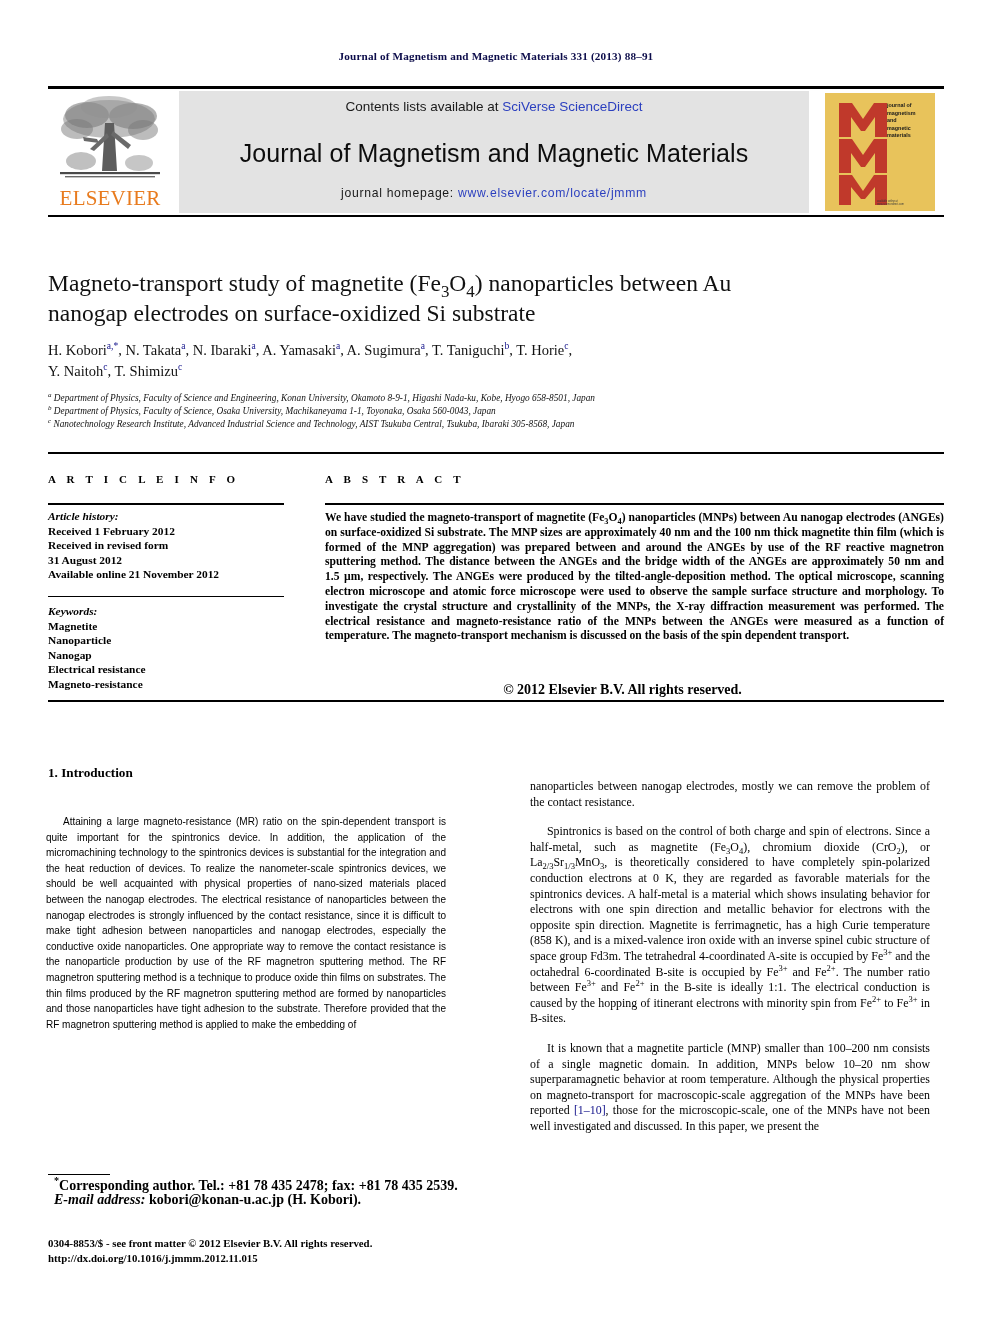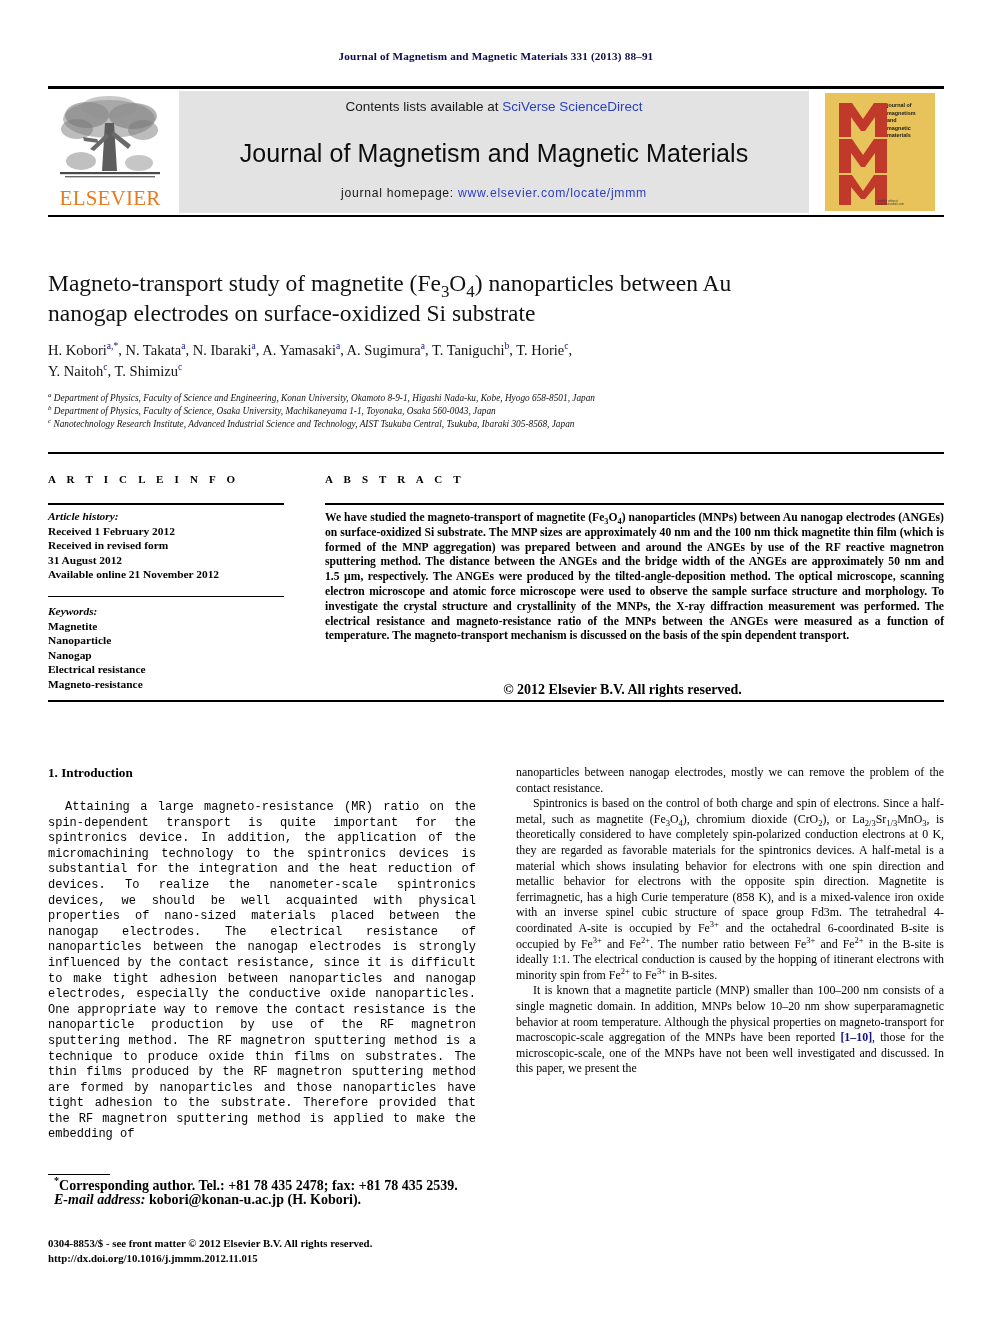--- a/index.html
+++ b/index.html
@@ -318,7 +318,7 @@
     color: #000;
   }
   .col-left p, .col-right p {
-    margin: 0;
+    margin: 14px;
     text-indent: 17px;
   }
   .col-left p.noind, .col-right p.noind {

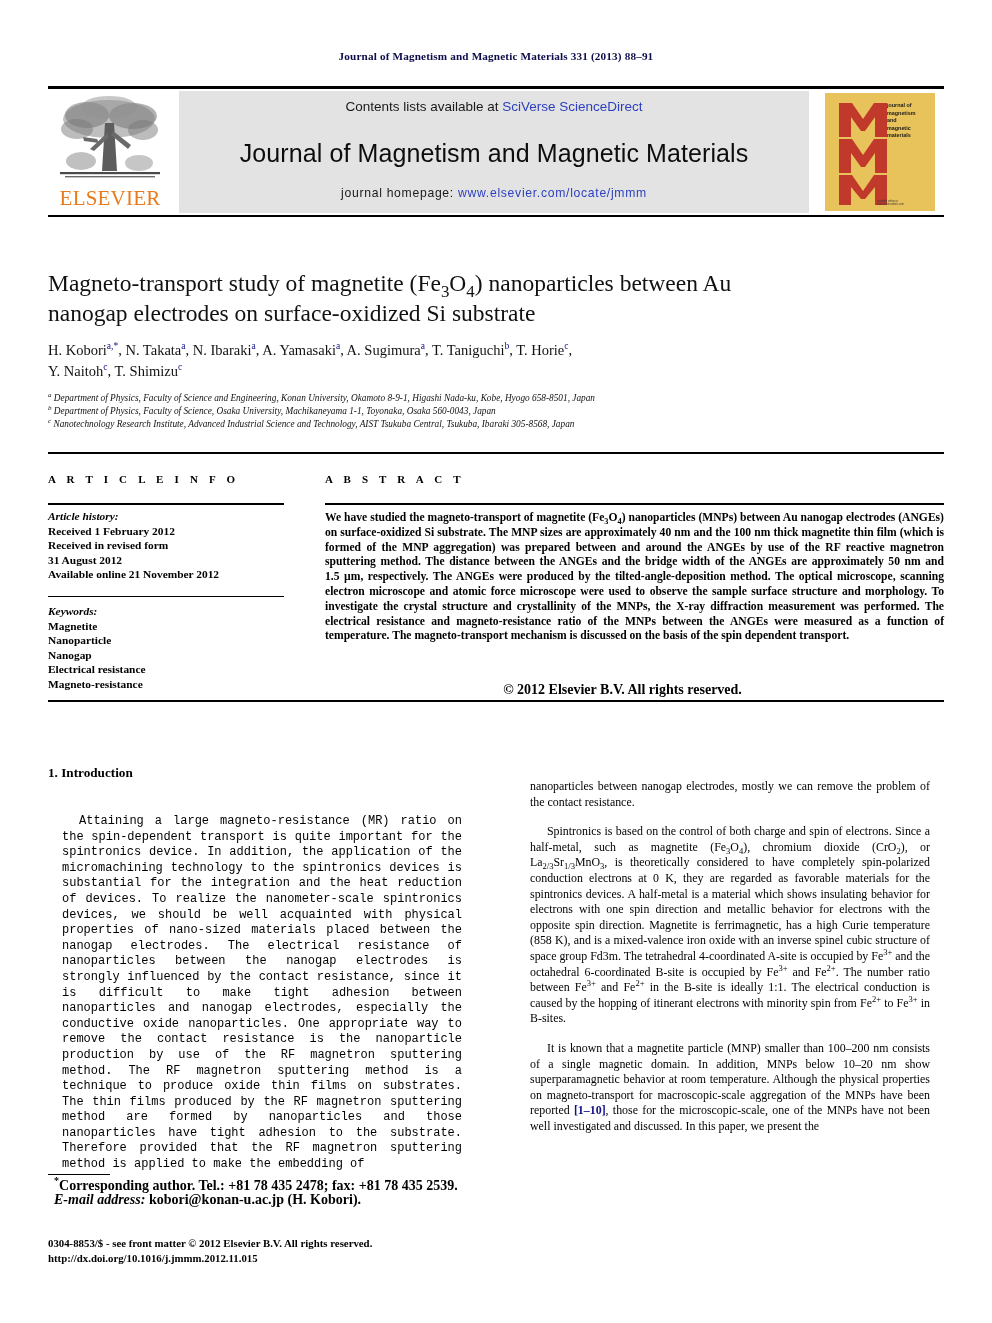--- a/index.html
+++ b/index.html
@@ -299,10 +299,10 @@
   }
   .col-left {
     position: absolute;
-    left: 48px; top: 800px;
+    left: 32px; top: 800px;
     width: 428px;
-    font-family: Liberation Mono, monospace;
-    font-size: 12px;
+    font-family: Liberation Sans, sans-serif;
+    font-size: 10px;
     line-height: 15.6px;
     text-align: justify;
     color: #000;

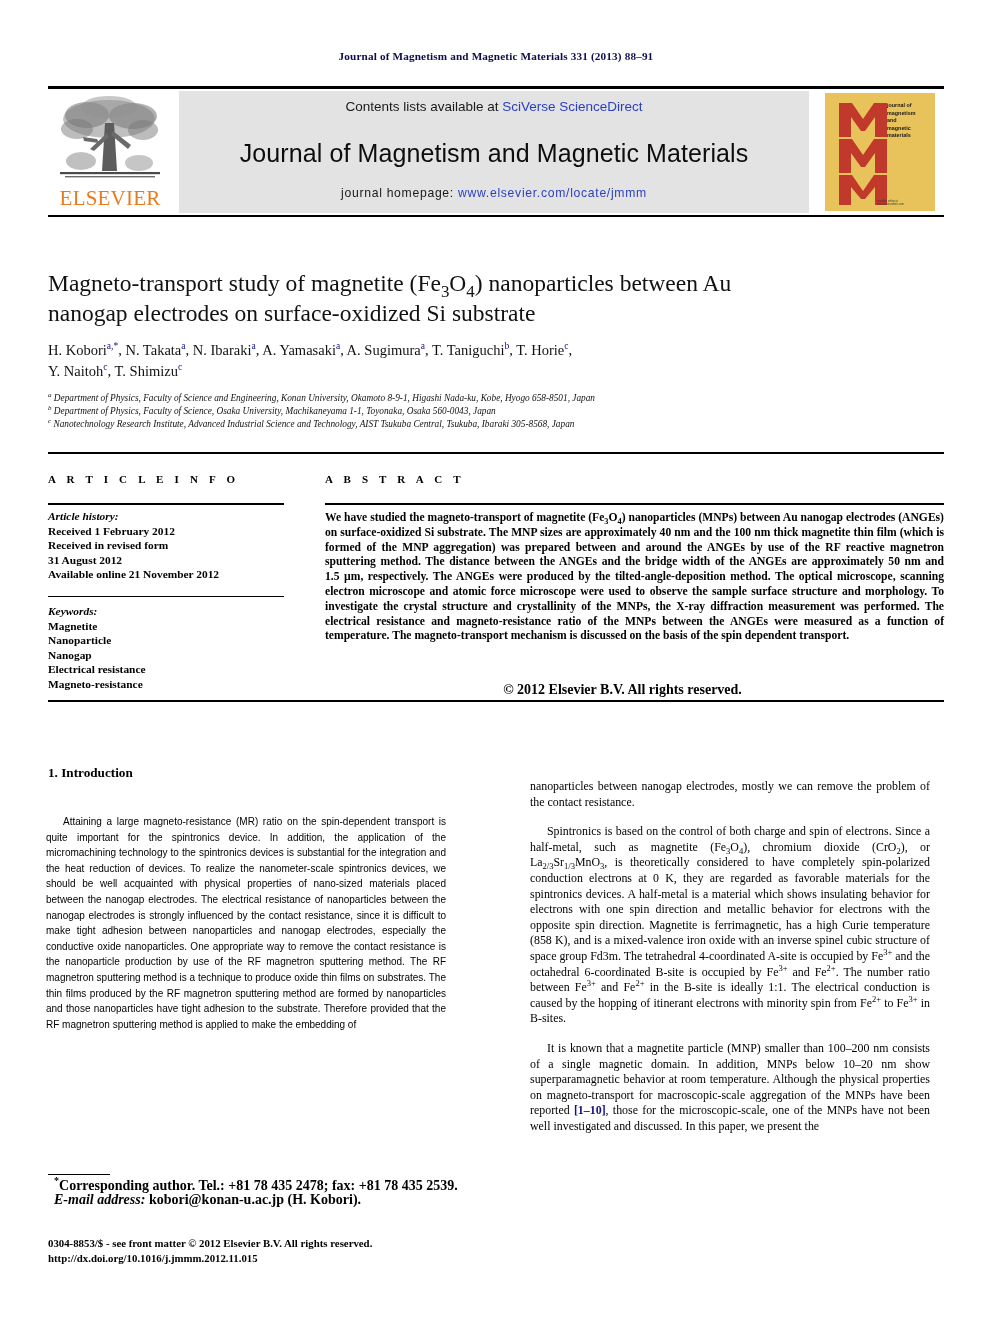--- a/index.html
+++ b/index.html
@@ -324,7 +324,7 @@
   .col-left p.noind, .col-right p.noind {
     text-indent: 0;
   }
-  .ref-link { color: #11118a; font-weight: bold; }
+  .ref-link { color: #11118a; }
   sub, sup { font-size: 0.72em; line-height: 0; }
 
   

